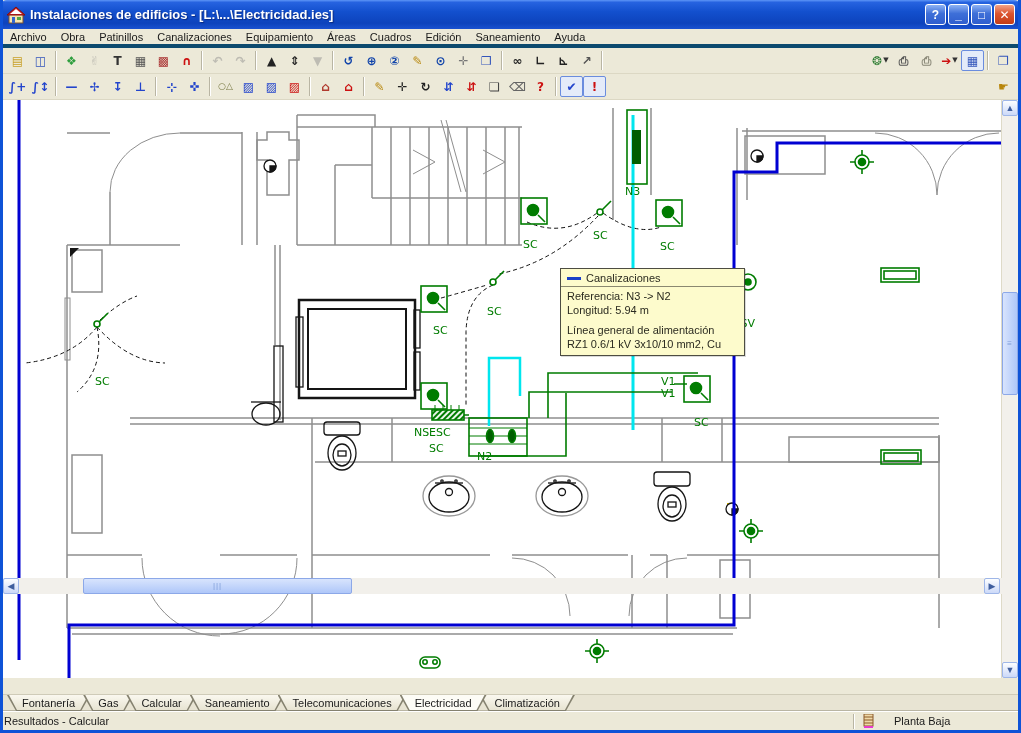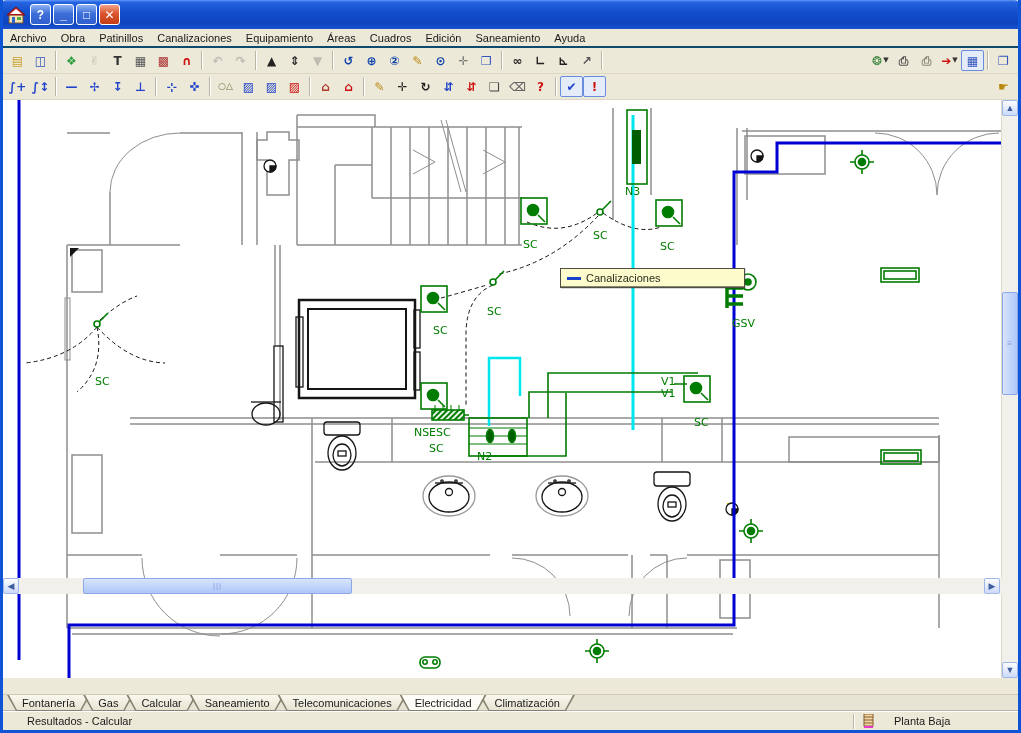--- a/index.html
+++ b/index.html
@@ -84,6 +84,7 @@
       <rect x="6" y="11" width="3" height="6" fill="#3366CC"></rect>
       <rect x="11" y="11" width="4" height="3" fill="#55AA44"></rect>
     </svg>
+    <div class="title">Instalaciones de edificios - [L:\...\Electricidad.ies]</div>
     <div class="winbtns" id="winbtns">
         <div class="winbtn">
           <span>?</span>

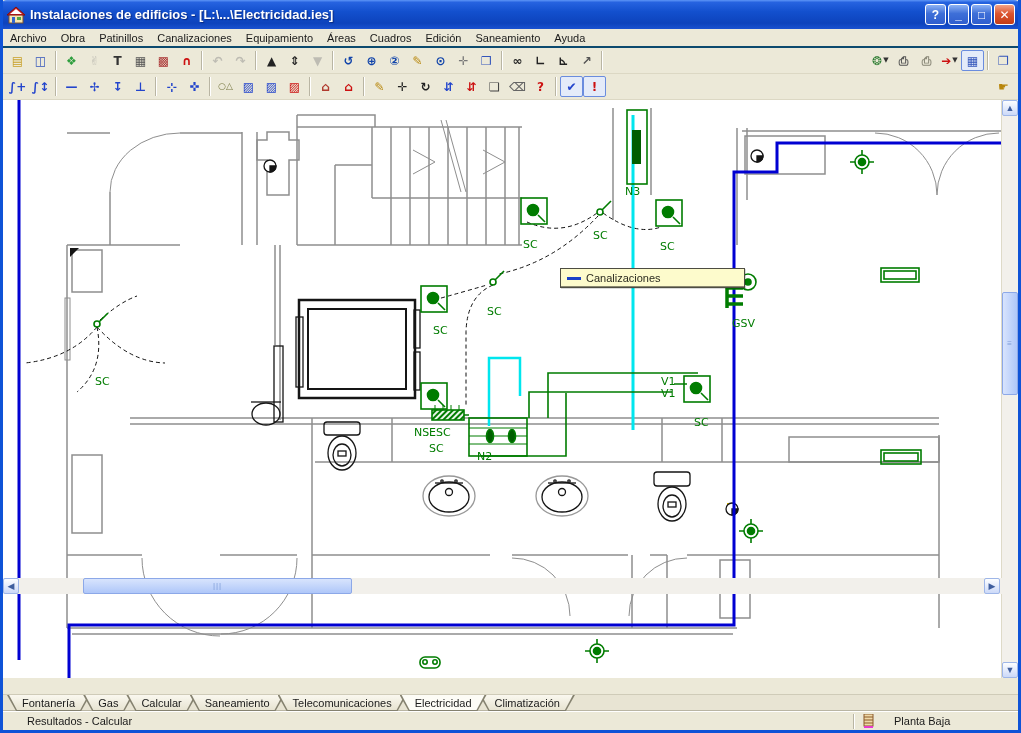--- a/index.html
+++ b/index.html
@@ -18,7 +18,7 @@
   .winbtn.close{background:linear-gradient(180deg,#F2A287,#DC5530 45%,#C33C16);}
   
   .menubar{position:absolute;left:0;top:29px;width:1015px;height:19px;background:#ECE9D8;display:flex;align-items:center;
-    border-bottom:2px solid #0c4a6e;box-sizing:border-box;}
+    border-bottom:4px solid #0c4a6e;box-sizing:border-box;}
   .menu-item{font-size:11px;color:#1A1A1A;padding:2px 7px;white-space:nowrap;}
   
   .toolbar{position:absolute;left:0;width:1015px;height:26px;background:#ECE9D8;display:flex;align-items:center;

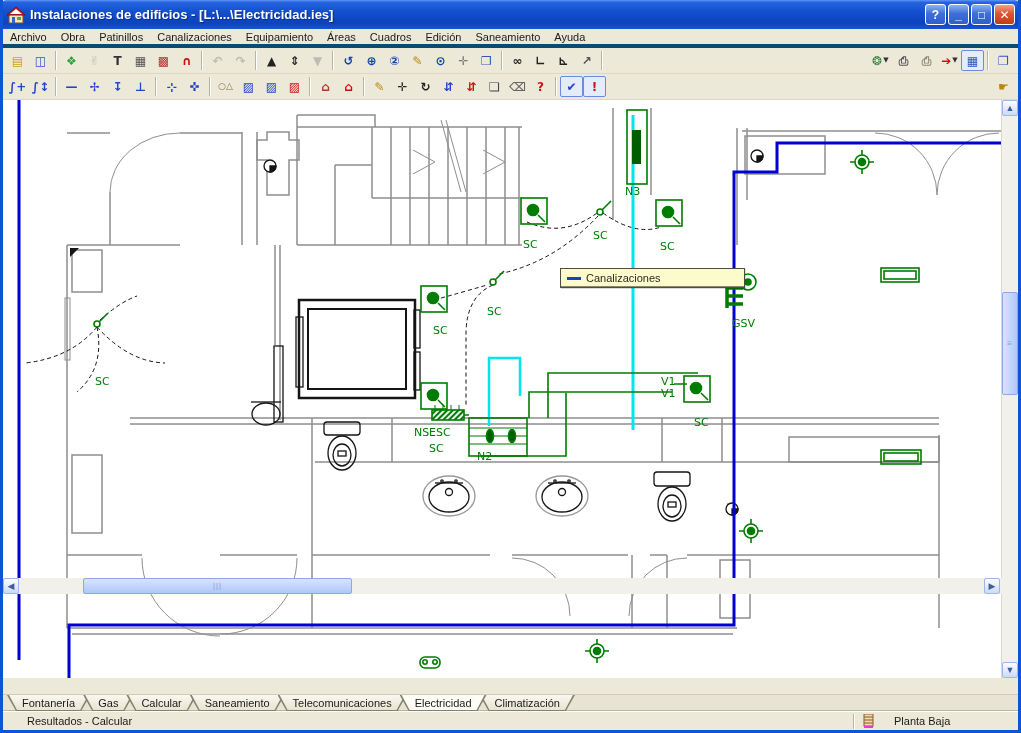--- a/index.html
+++ b/index.html
@@ -501,6 +501,13 @@
           <span class="tt-dash"></span>
           <span>Canalizaciones</span>
         </div>
+        <div class="tt-body" id="tt-body">
+            <div class="tt-line">Referencia: N3 -&gt; N2</div>
+            <div class="tt-line">Longitud: 5.94 m</div>
+            <div class="tt-line"></div>
+            <div class="tt-line">Línea general de alimentación</div>
+            <div class="tt-line">RZ1 0.6/1 kV 3x10/10 mm2, Cu</div>
+          </div>
       </div>
     </div>
 

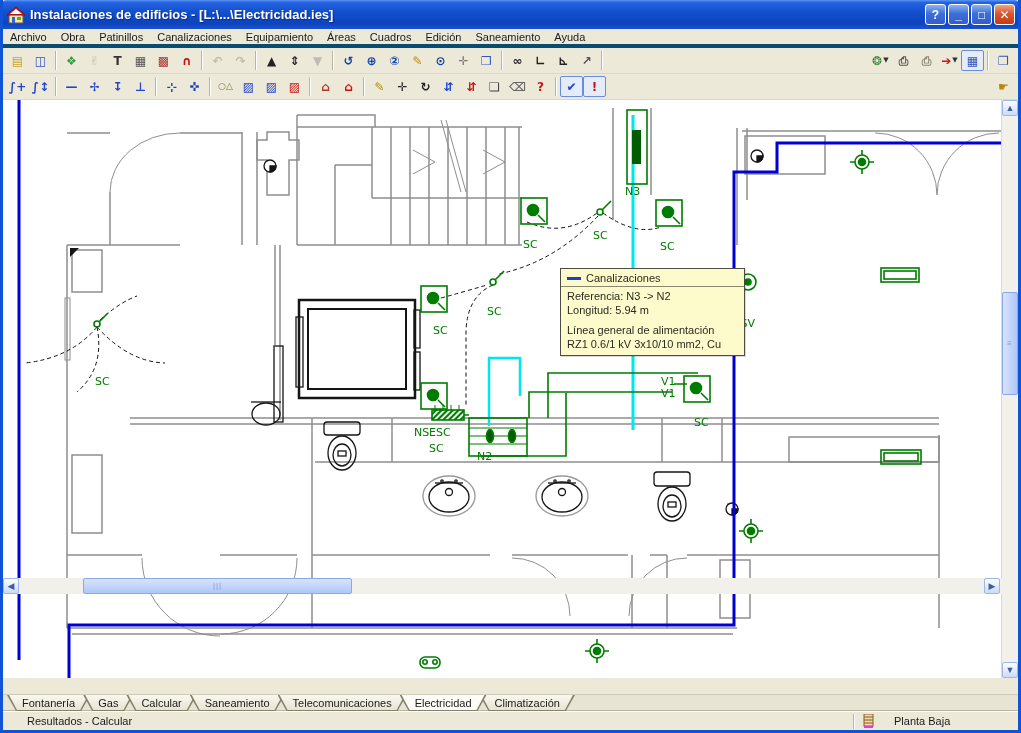--- a/index.html
+++ b/index.html
@@ -67,7 +67,7 @@
   
   .statusbar{position:absolute;left:0;top:711px;width:1015px;height:19px;background:#ECE9D8;border-top:1px solid #fff;
     box-shadow:0 -1px 0 #B9B5A3;display:flex;align-items:center;font-size:11px;color:#1A1A1A;box-sizing:border-box;}
-  .status-left{flex:1;padding-left:24px;white-space:nowrap;}
+  .status-left{flex:1;padding-left:1px;white-space:nowrap;}
   .status-div{width:1px;height:15px;background:#B9B5A3;border-right:1px solid #fff;margin:0 2px;}
   .status-right{width:155px;display:flex;align-items:center;gap:20px;padding-left:6px;white-space:nowrap;}
 </style>

